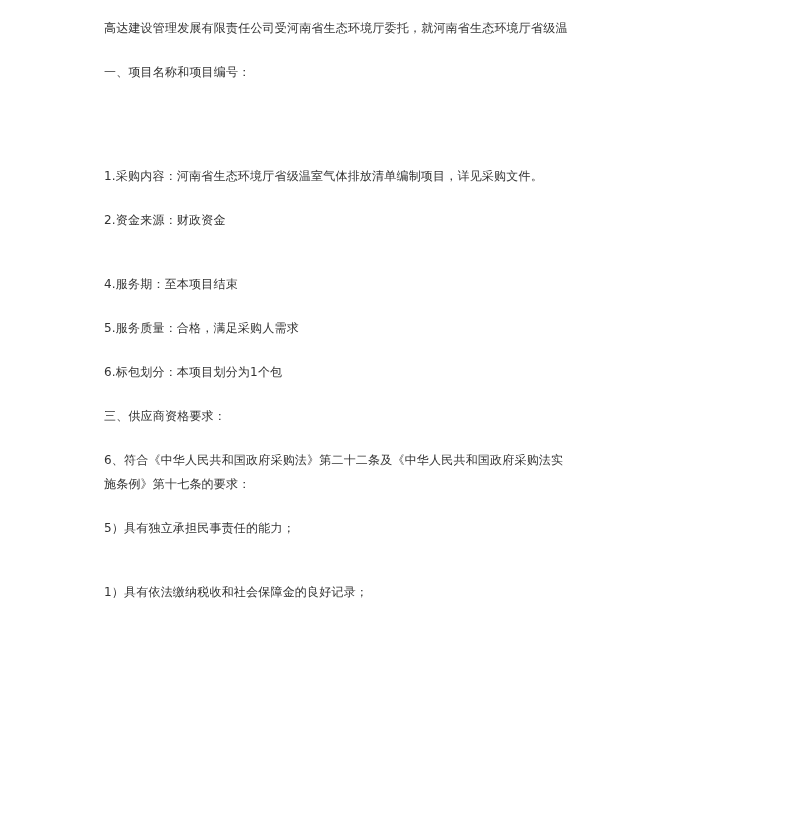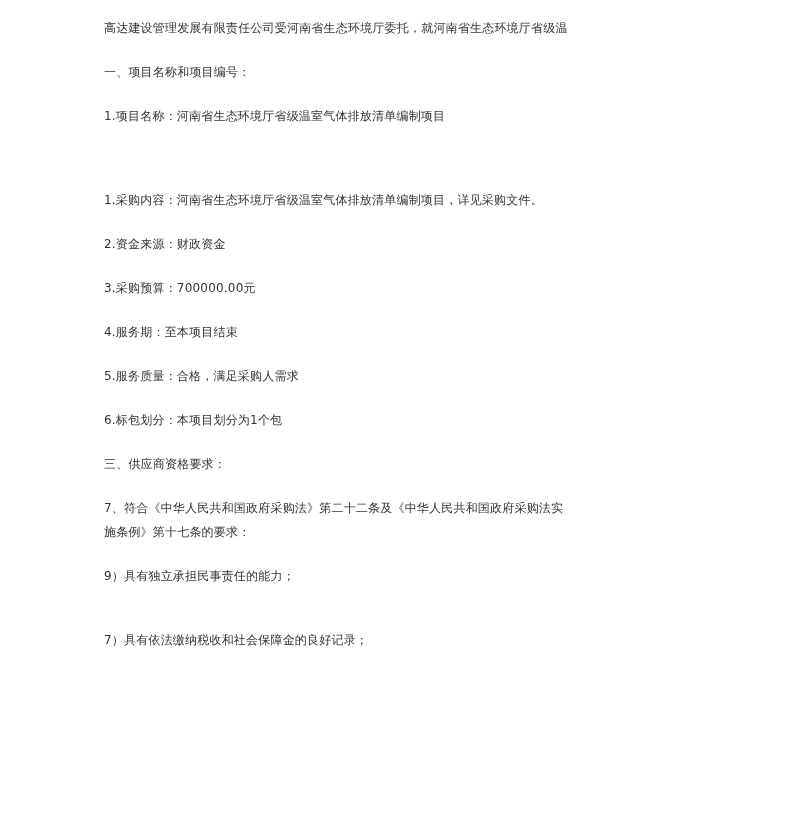--- a/index.html
+++ b/index.html
@@ -46,7 +46,6 @@
 
   <p class="p">一、项目名称和项目编号：</p>
   <div class="gap"></div>
-  <p class="p">1.项目名称：河南省生态环境厅省级温室气体排放清单编制项目</p>
   <div class="gap"></div>
   <div class="gap"></div>
 

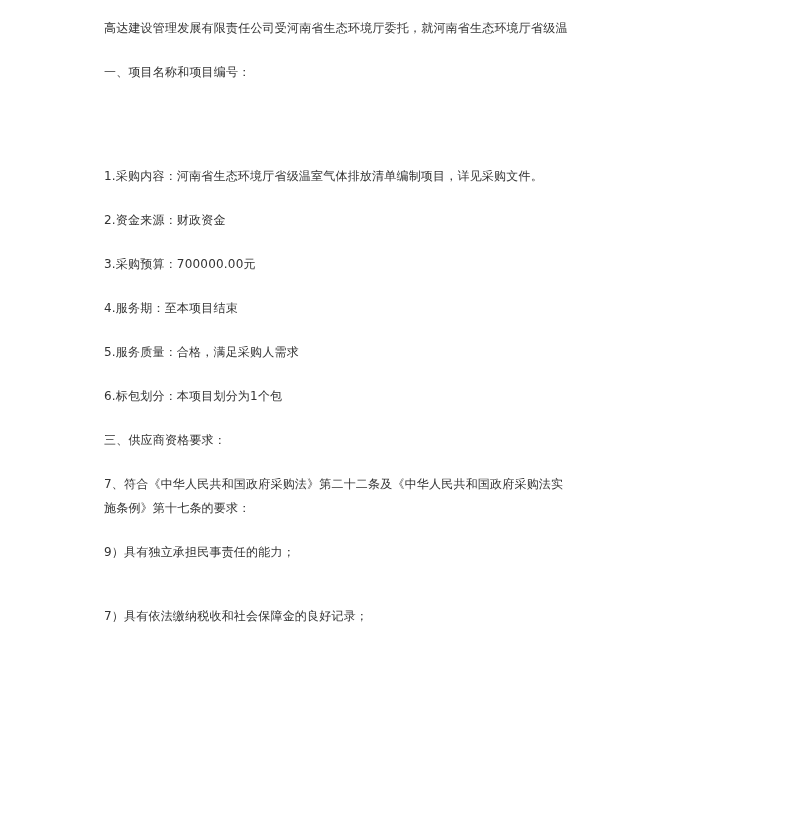--- a/index.html
+++ b/index.html
@@ -54,7 +54,6 @@
   <div class="gap"></div>
   <p class="p">2.资金来源：财政资金</p>
   <div class="gap"></div>
-  <p class="p">3.采购预算：700000.00元</p>
   <div class="gap"></div>
   <p class="p">4.服务期：至本项目结束</p>
   <div class="gap"></div>

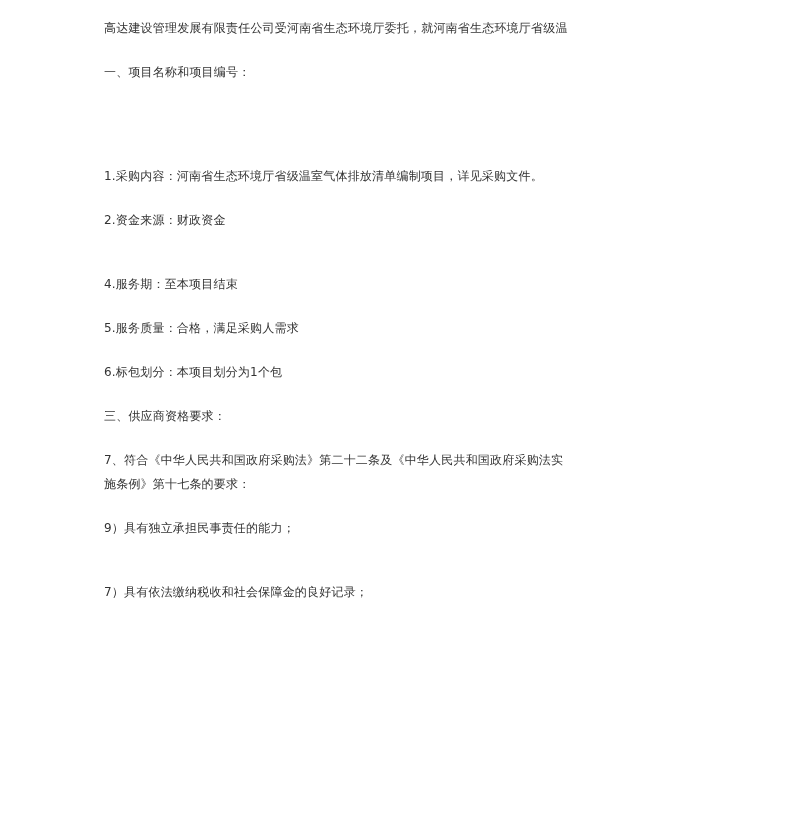--- a/index.html
+++ b/index.html
@@ -65,7 +65,7 @@
   <p class="p">三、供应商资格要求：</p>
   <div class="gap"></div>
   <p class="p">
-    <span class="line">7、符合《中华人民共和国政府采购法》第二十二条及《中华人民共和国政府采购法实</span>
+    <span class="line">6、符合《中华人民共和国政府采购法》第二十二条及《中华人民共和国政府采购法实</span>
     <span class="line">施条例》第十七条的要求：</span>
   </p>
   <div class="gap"></div>

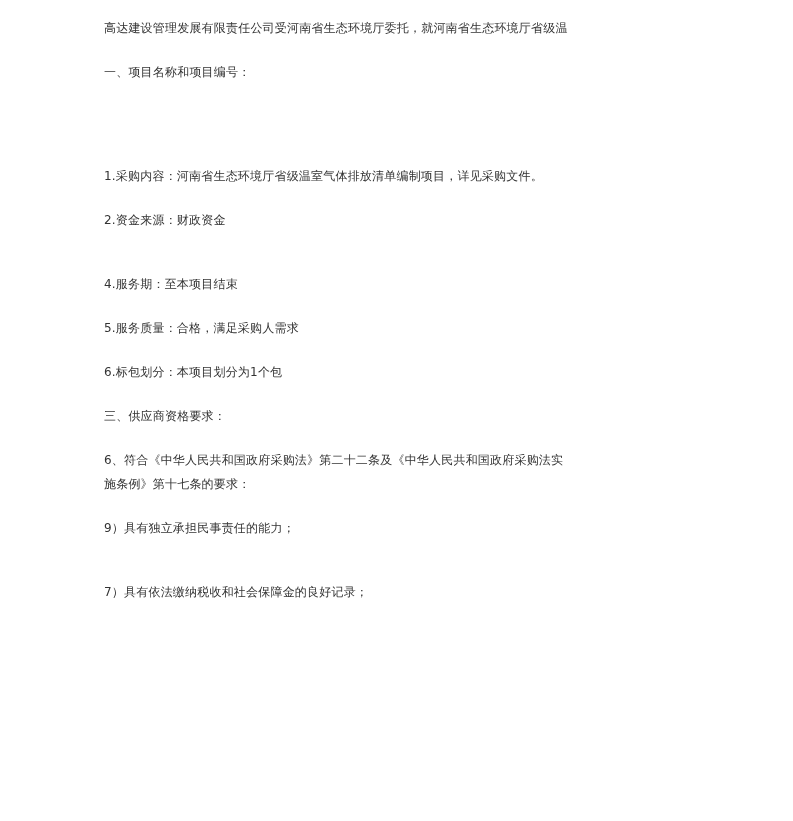--- a/index.html
+++ b/index.html
@@ -69,7 +69,7 @@
     <span class="line">施条例》第十七条的要求：</span>
   </p>
   <div class="gap"></div>
-  <p class="p">9）具有独立承担民事责任的能力；</p>
+  <p class="p">5）具有独立承担民事责任的能力；</p>
   <div class="gap"></div>
   <div class="gap"></div>
   <p class="p">7）具有依法缴纳税收和社会保障金的良好记录；</p>

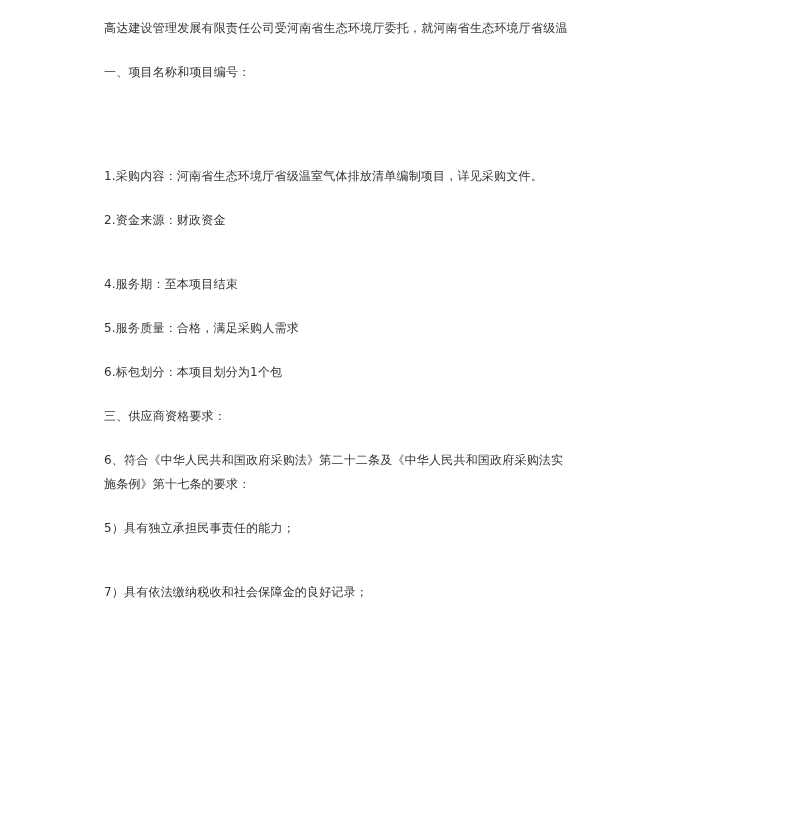--- a/index.html
+++ b/index.html
@@ -72,7 +72,7 @@
   <p class="p">5）具有独立承担民事责任的能力；</p>
   <div class="gap"></div>
   <div class="gap"></div>
-  <p class="p">7）具有依法缴纳税收和社会保障金的良好记录；</p>
+  <p class="p">1）具有依法缴纳税收和社会保障金的良好记录；</p>
 
 </div>
 

